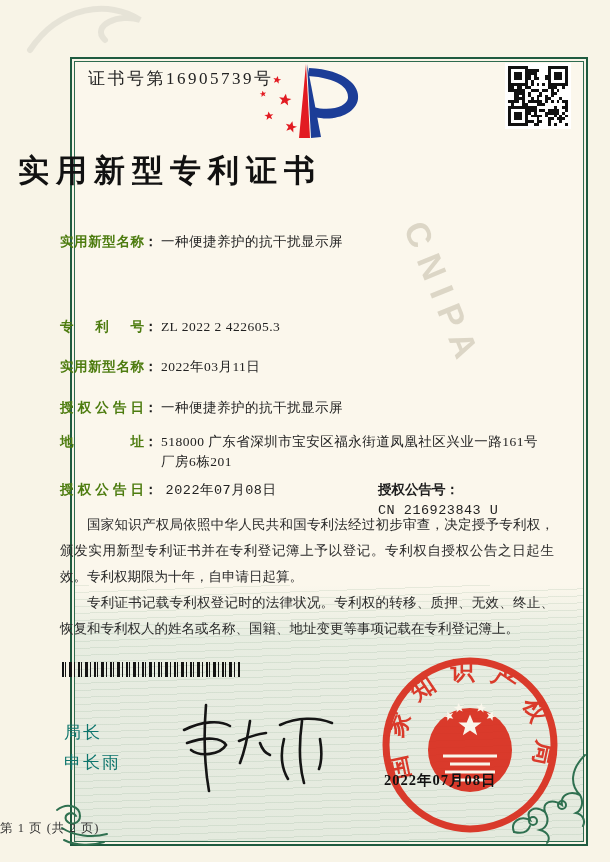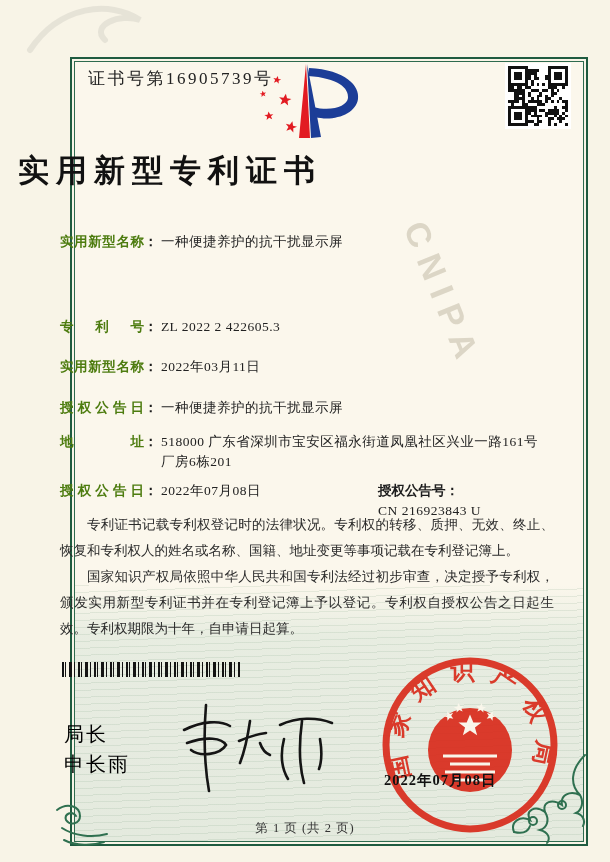--- a/index.html
+++ b/index.html
@@ -348,7 +348,7 @@
     <span class="flabel">地址</span><span class="fcolon">：</span>
     <span class="fvalue addr">518000 广东省深圳市宝安区福永街道凤凰社区兴业一路161号厂房6栋201</span>
   </div>
-  <div class="field-row" style="top:481px;">
+  <div class="field-row" style="top:481px;font-family:Liberation Mono, monospace;">
     <span class="flabel">授权公告日</span><span class="fcolon">：</span>
     <span class="fvalue">2022年07月08日</span>
     <span class="pair2">

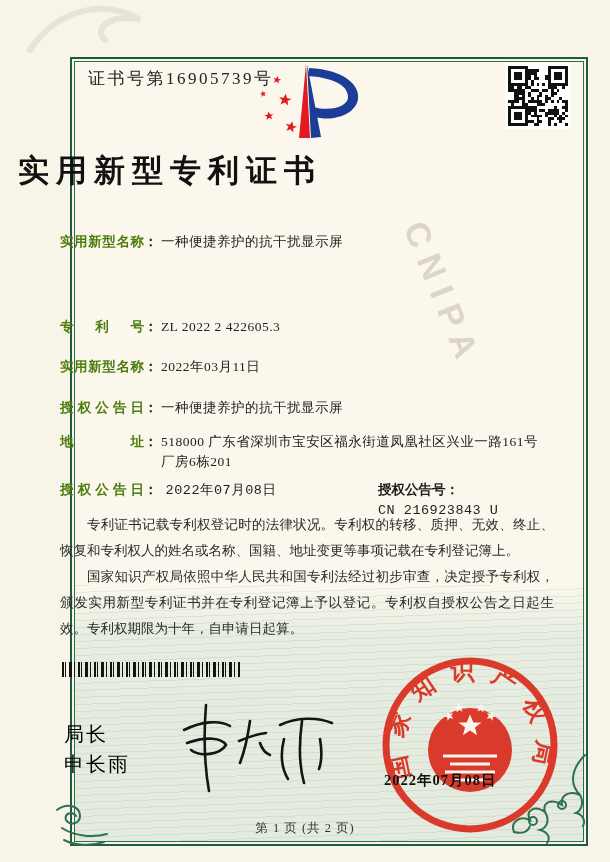--- a/index.html
+++ b/index.html
@@ -358,8 +358,8 @@
   </div>
 
   <div class="paragraphs">
+    <p>国家知识产权局依照中华人民共和国专利法经过初步审查，决定授予专利权，颁发实用新型专利证书并在专利登记簿上予以登记。专利权自授权公告之日起生效。专利权期限为十年，自申请日起算。</p>
     <p>专利证书记载专利权登记时的法律状况。专利权的转移、质押、无效、终止、恢复和专利权人的姓名或名称、国籍、地址变更等事项记载在专利登记簿上。</p>
-    <p>国家知识产权局依照中华人民共和国专利法经过初步审查，决定授予专利权，颁发实用新型专利证书并在专利登记簿上予以登记。专利权自授权公告之日起生效。专利权期限为十年，自申请日起算。</p>
   </div>
 
   <div class="barcode"></div>

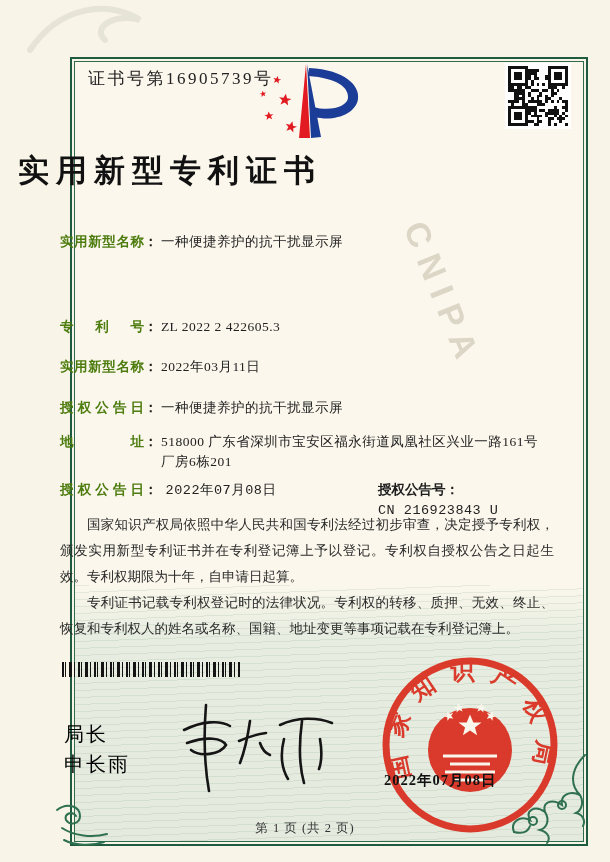--- a/index.html
+++ b/index.html
@@ -96,7 +96,7 @@
   .signer-title, .signer-name {
     position:absolute; left:64px;
     font-family:"Liberation Sans", sans-serif;
-    font-size:20px; color:#000000; letter-spacing:2px;
+    font-size:17px; color:#0f766e; letter-spacing:2px;
   }
   .signer-title { top:721px; }
   .signer-name  { top:751px; }

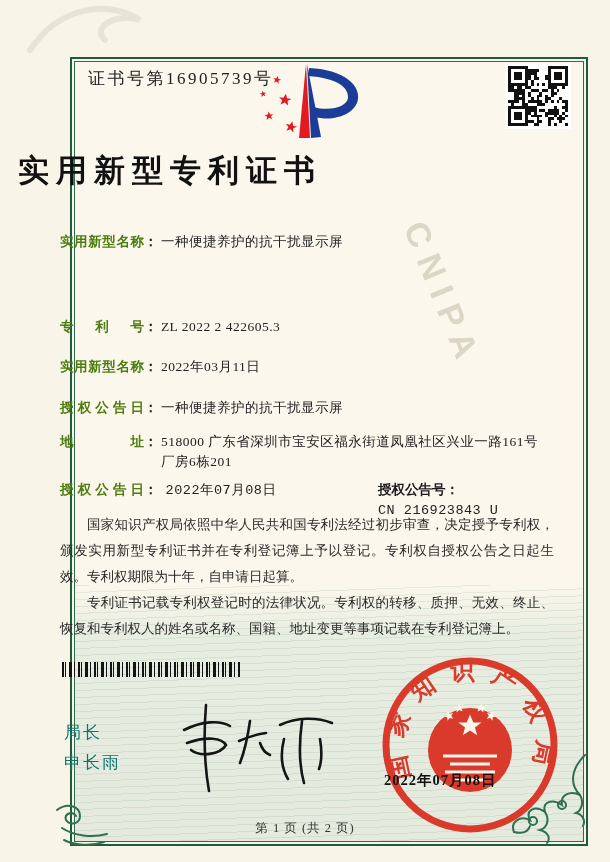--- a/index.html
+++ b/index.html
@@ -113,7 +113,7 @@
 
   .footer {
     position:absolute; left:0; top:820px; width:610px;
-    text-align:center; font-size:12.5px; color:#333; letter-spacing:1px;
+    text-align:left; font-size:12.5px; color:#333; letter-spacing:1px;
   }
 
   .logo-svg { position:absolute; left:246px; top:56px; }

